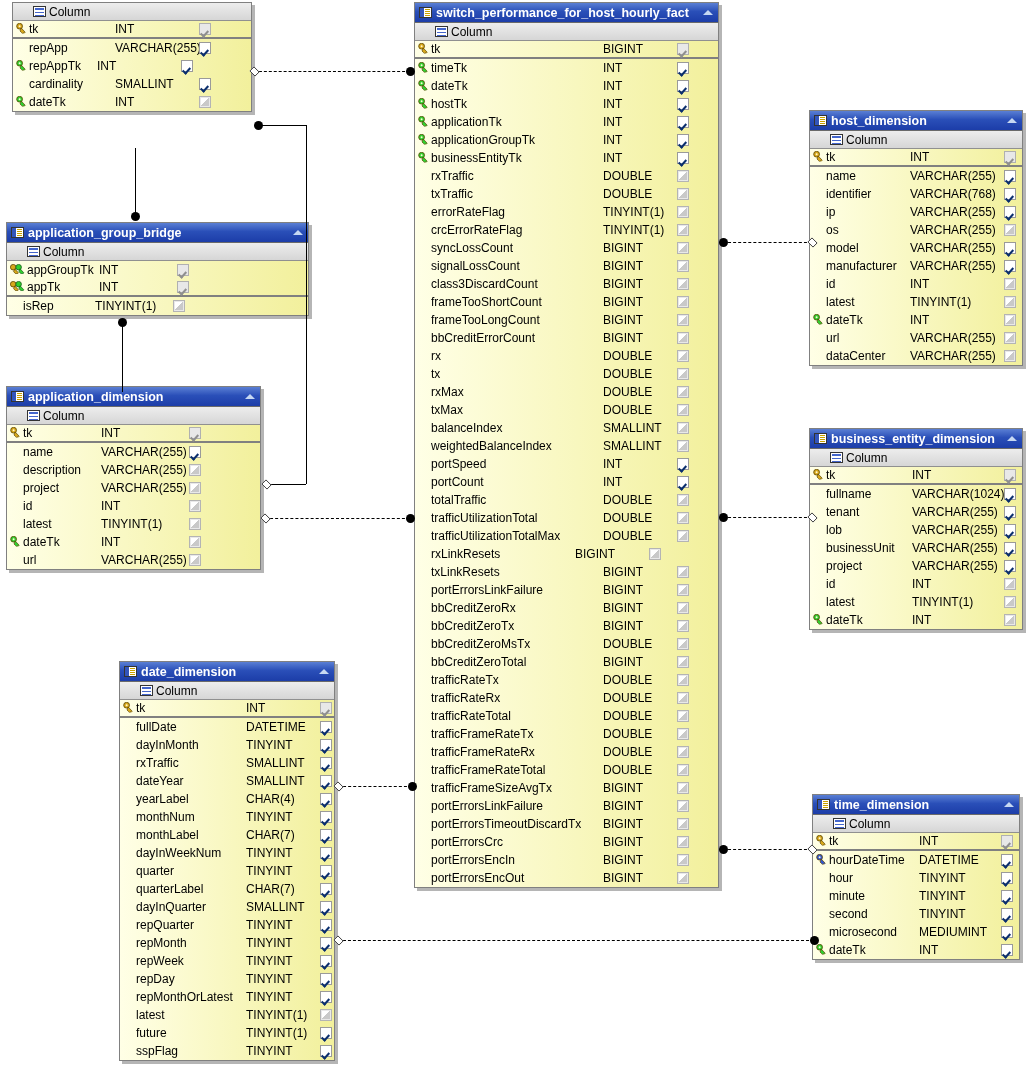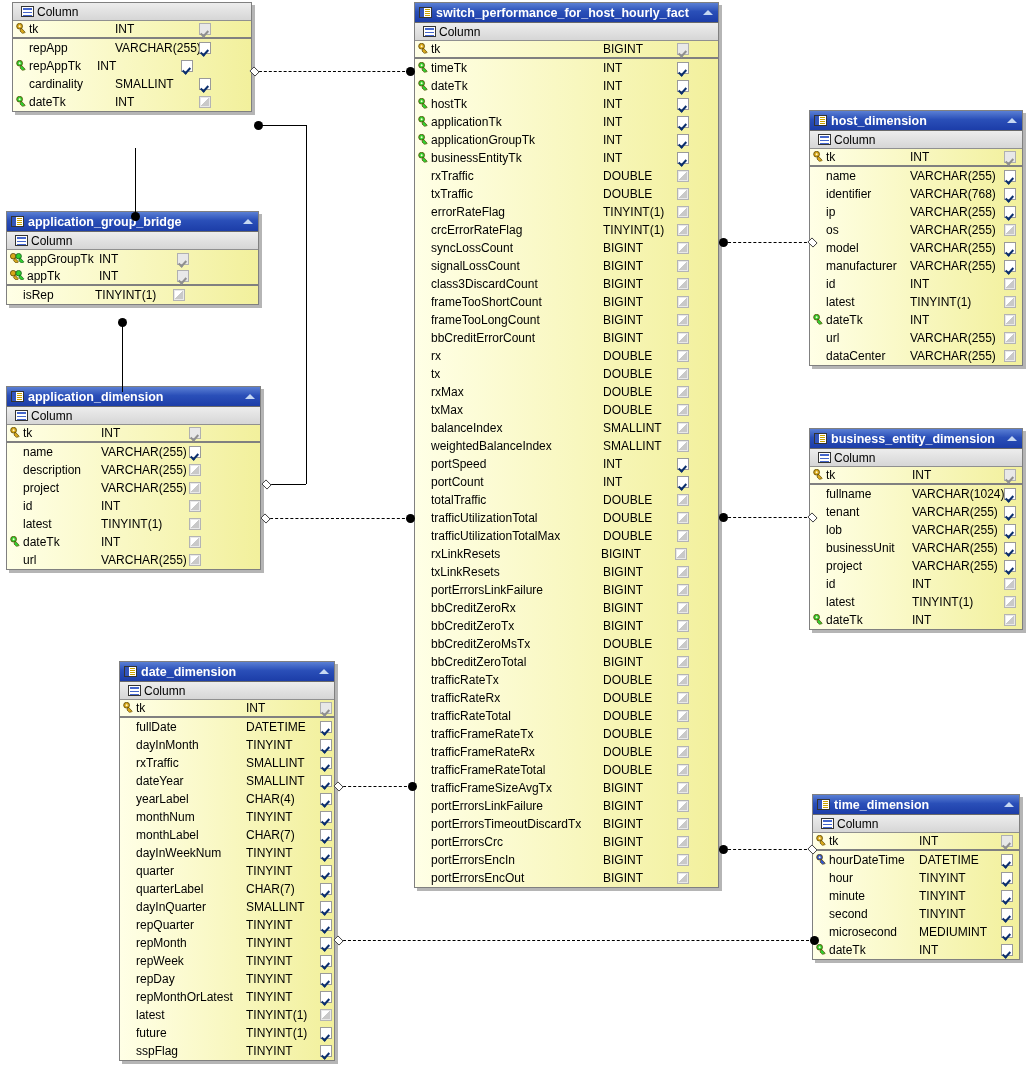--- a/index.html
+++ b/index.html
@@ -62,7 +62,7 @@
     display: flex; align-items: center;
     background: linear-gradient(to bottom,#ededed,#d6d6d6);
     border-bottom: 1px solid #909090;
-    padding-left: 8px;
+    padding-left: 20px;
     font-size: 12px; color: #000;
   }
   .ico-col {

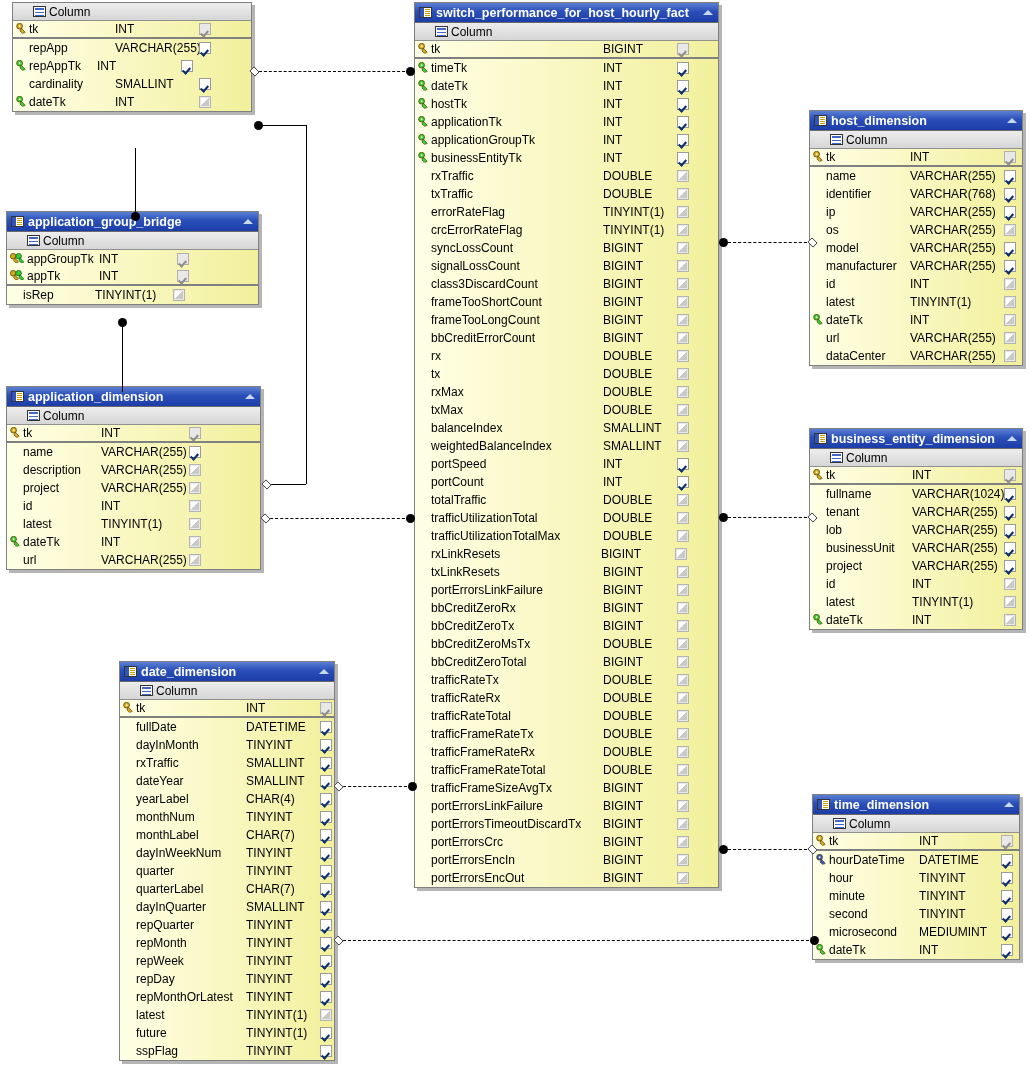--- a/index.html
+++ b/index.html
@@ -203,7 +203,7 @@
         </div>
       </div>
     </div>
-    <div class="tbl" style="left: 6px; top: 211px; width: 253px;">
+    <div class="tbl" style="left: 6px; top: 222px; width: 303px;">
       <div class="tbl-title">
         <span class="ico-table"></span>
         <span class="tname">application_group_bridge</span>

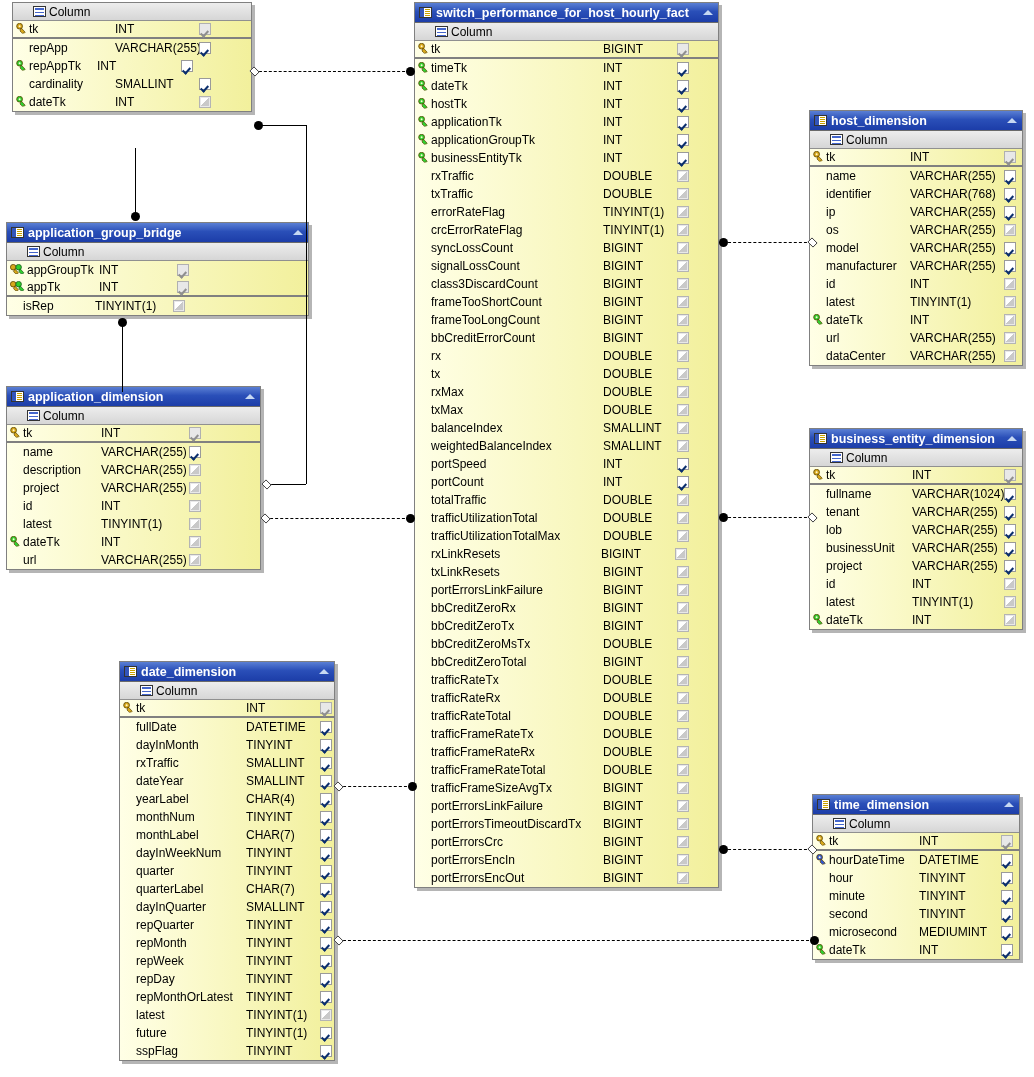--- a/index.html
+++ b/index.html
@@ -644,7 +644,7 @@
         </div>
         <div class="row">
           <span class="keycell" style="width:16px"></span>
-          <span class="namecell" style="width:170px">rxLinkResets</span>
+          <span class="namecell" style="width:144px">rxLinkResets</span>
           <span class="typecell" style="width:74px">BIGINT</span>
           <span class="chkcell">
             <span class="cb dis"></span>

